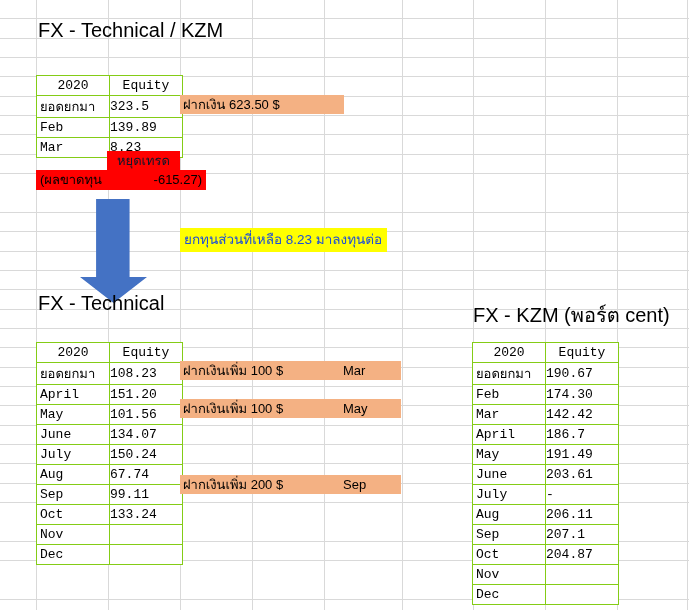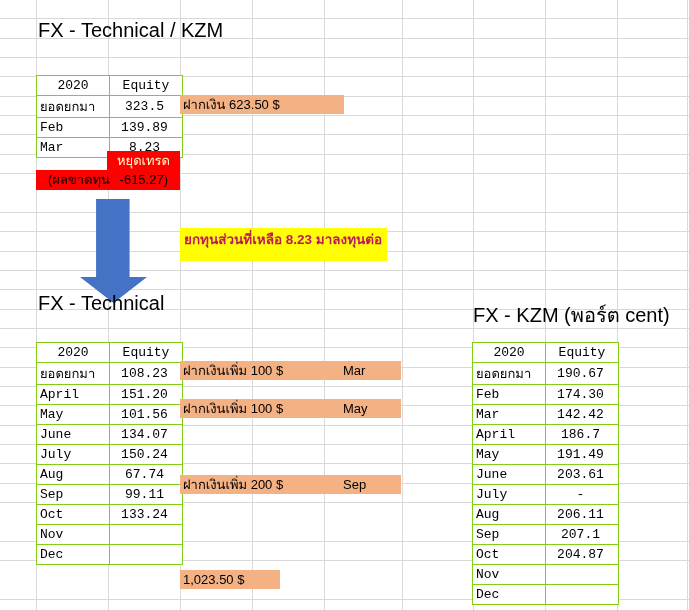--- a/index.html
+++ b/index.html
@@ -27,7 +27,7 @@
   }
   .grid-table th{text-align:center;width:72px;}
   .grid-table td.c-label{text-align:left;padding-left:3px;}
-  .grid-table td.c-value{text-align:center;padding-right:3px;}
+  .grid-table td.c-value{text-align:left;padding-right:3px;}
   .note-box{
     position:absolute;height:19px;line-height:19px;
     background:#F4B183;font-size:13px;white-space:nowrap;

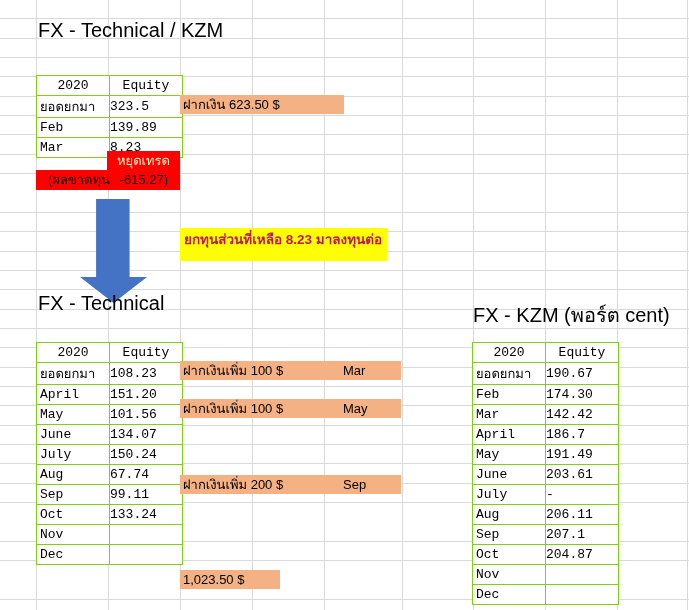--- a/index.html
+++ b/index.html
@@ -36,7 +36,7 @@
   .note-month{position:absolute;left:163px;top:0;}
   .stop-cell{
     position:absolute;left:107px;top:151px;width:73px;height:19px;
-    background:#FF0000;color:#fef9c3;
+    background:#FF0000;color:#0f172a;
     font-size:13px;line-height:19px;text-align:center;white-space:nowrap;
   }
   .loss-row{

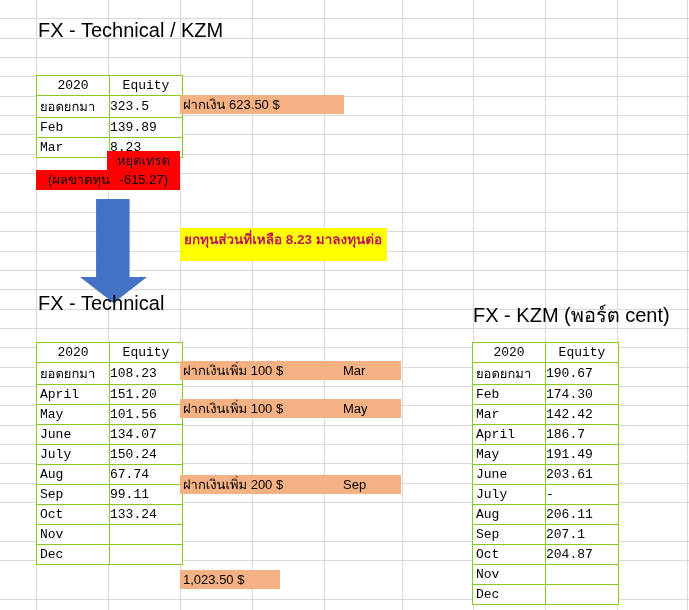--- a/index.html
+++ b/index.html
@@ -40,11 +40,11 @@
     font-size:13px;line-height:19px;text-align:center;white-space:nowrap;
   }
   .loss-row{
-    position:absolute;left:36px;top:170px;width:144px;height:20px;
+    position:absolute;left:36px;top:170px;width:170px;height:20px;
     background:#FF0000;color:#000;
     font-size:13px;line-height:20px;
     display:flex;justify-content:space-between;
-    padding:0 12px;box-sizing:border-box;white-space:nowrap;
+    padding:0 4px;box-sizing:border-box;white-space:nowrap;
   }
   .yellow-note{
     position:absolute;left:180px;top:228px;height:33px;line-height:24px;

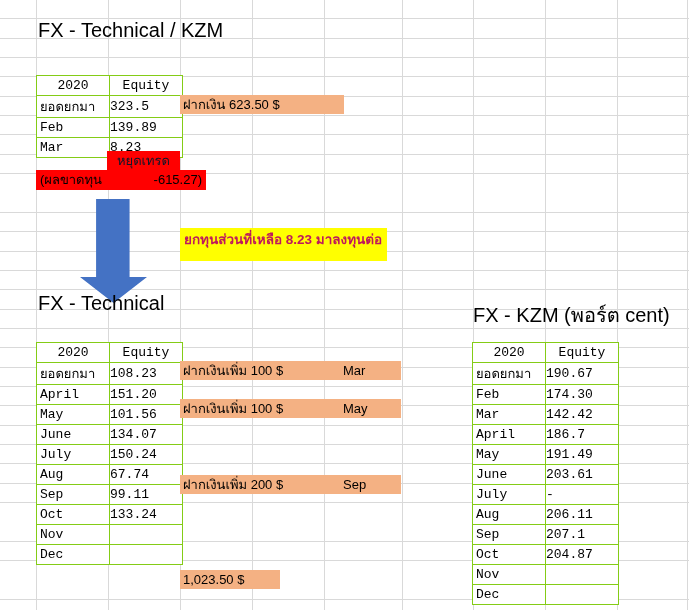--- a/index.html
+++ b/index.html
@@ -47,8 +47,8 @@
     padding:0 4px;box-sizing:border-box;white-space:nowrap;
   }
   .yellow-note{
-    position:absolute;left:180px;top:228px;height:33px;line-height:24px;
-    background:#FFFF00;color:#be185d;font-size:13.5px;font-weight:700;
+    position:absolute;left:180px;top:228px;height:24px;line-height:24px;
+    background:#FFFF00;color:#1d4ed8;font-size:13.5px;font-weight:400;
     padding:0 5px 0 4px;white-space:nowrap;
   }
   .down-arrow{

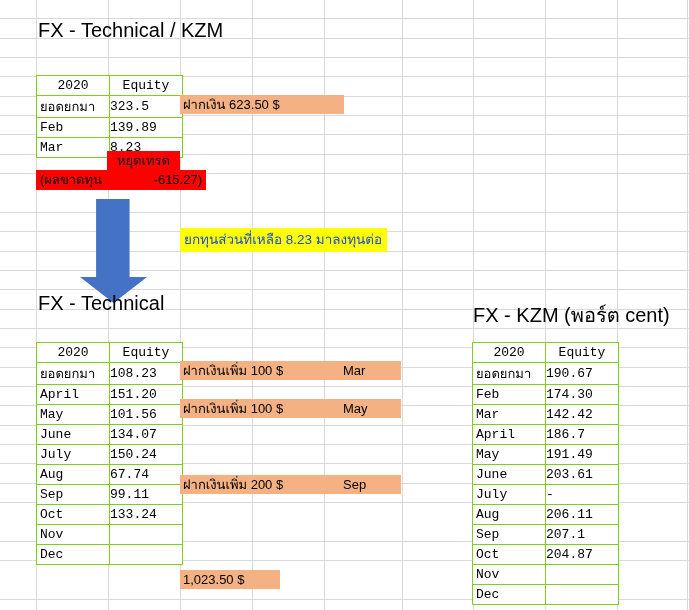--- a/index.html
+++ b/index.html
@@ -178,7 +178,6 @@
     <span class="note-month">Sep</span>
   </div>
 
-  <div class="note-box total-box">1,023.50 $</div>
 
   <div class="sheet-title" style="left:473px;top:306px">FX - KZM (พอร์ต cent)</div>
 

